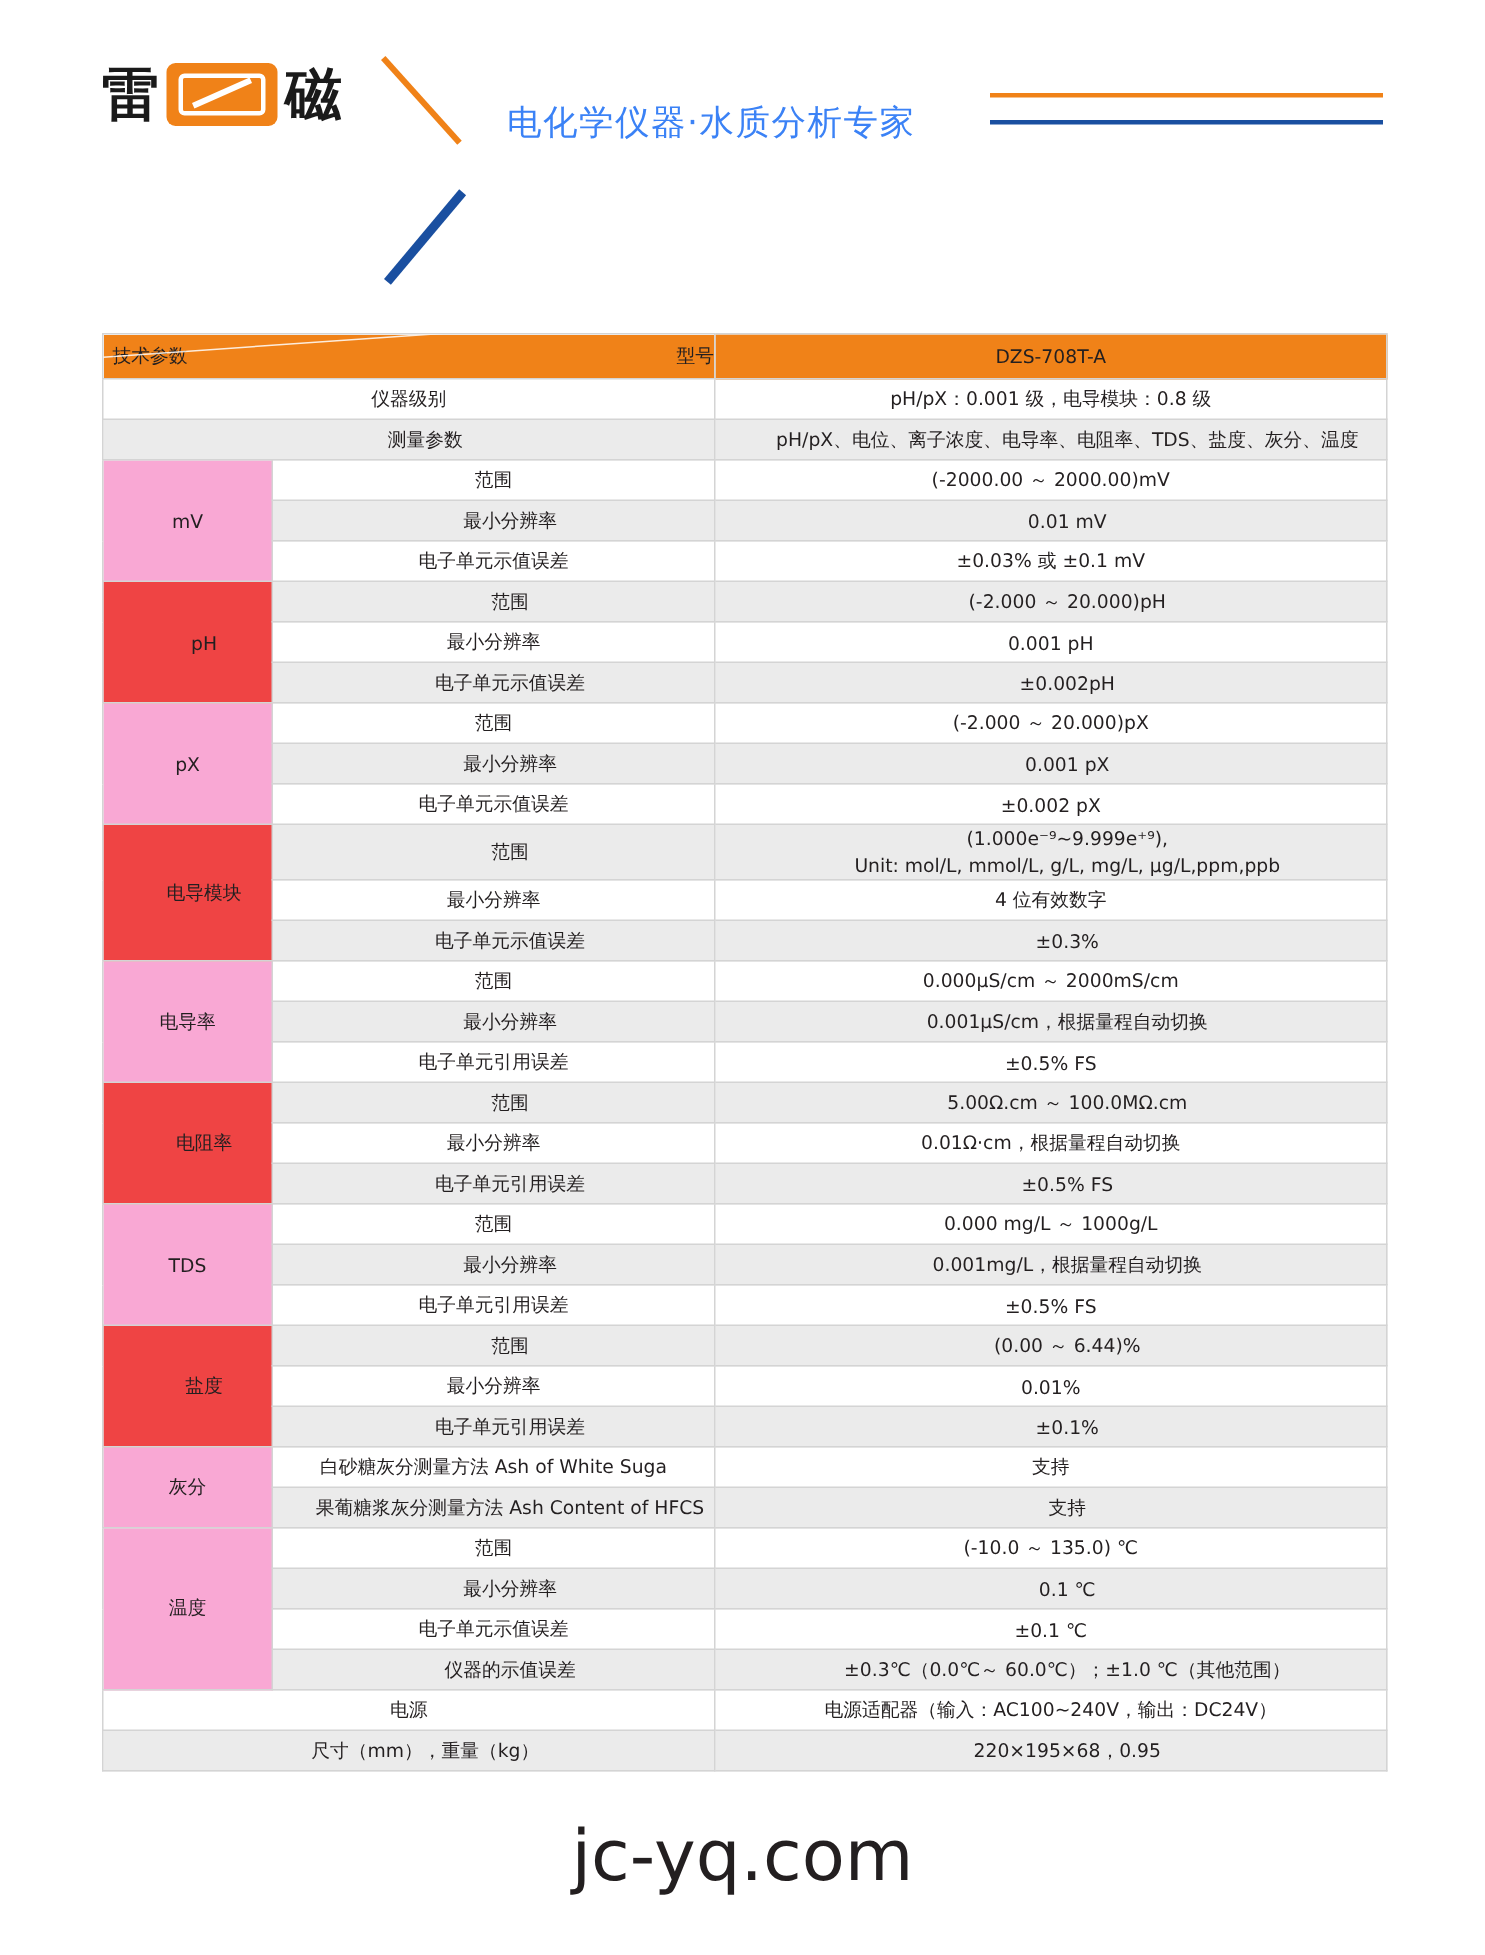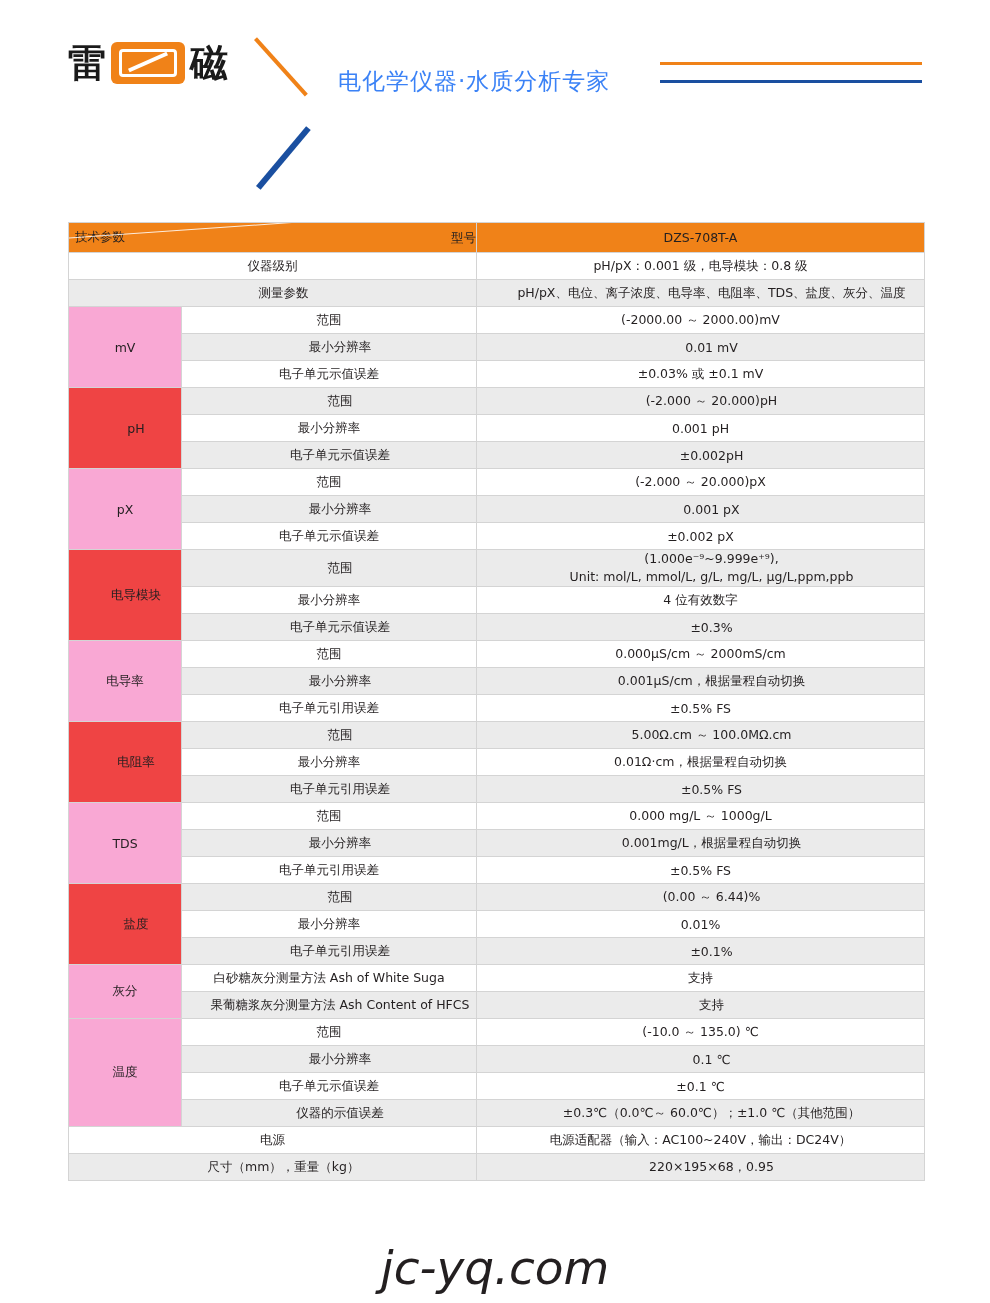--- a/index.html
+++ b/index.html
@@ -171,10 +171,9 @@
   
   .footer {
     position: absolute;
-    left: 0; bottom: 8px;
+    left: 0; bottom: 38px;
     width: 100%;
     text-align: center;
-    font-style: italic;
   }
   .footer .site {
     font-family: "DejaVu Sans", sans-serif;

